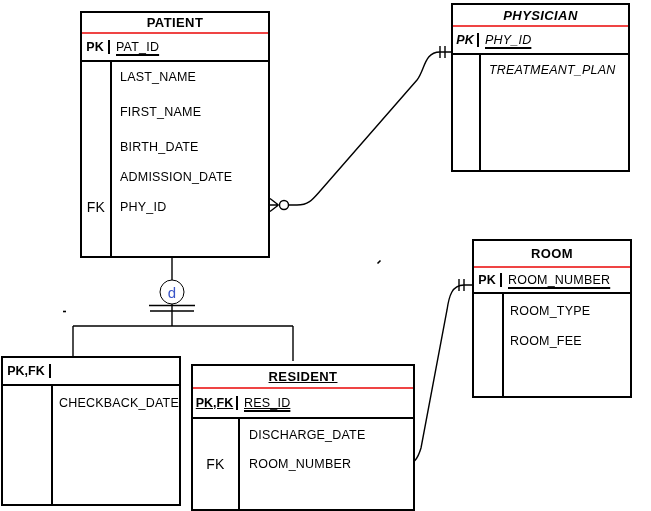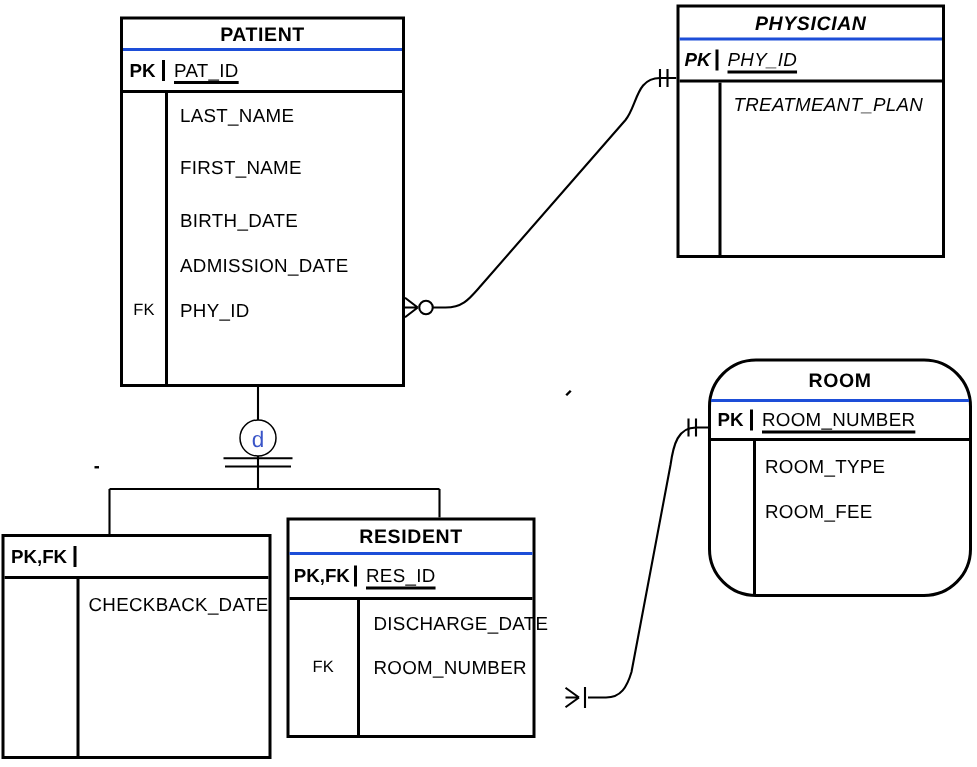--- a/index.html
+++ b/index.html
@@ -13,7 +13,7 @@
     box-sizing:border-box;display:flex;flex-direction:column;
   }
   .ttl{
-    border-bottom:2px solid #1d4ed8;font-weight:bold;font-size:13px;letter-spacing:.4px;
+    border-bottom:2px solid #ef4444;font-weight:bold;font-size:13px;letter-spacing:.4px;
     display:flex;align-items:center;justify-content:center;flex:0 0 auto;box-sizing:border-box;
   }
   .krow{display:flex;border-bottom:2px solid #000;flex:0 0 auto;box-sizing:border-box;align-items:center;}

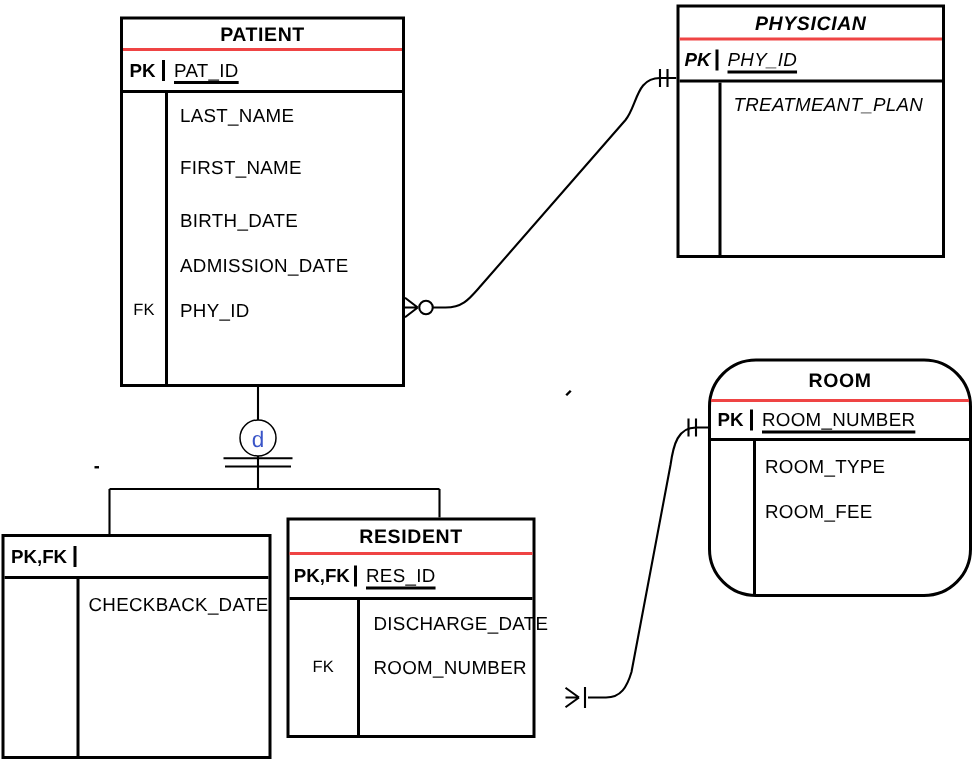--- a/index.html
+++ b/index.html
@@ -30,7 +30,7 @@
   .arow{position:absolute;left:0;right:0;height:0;}
   .alabel{
     position:absolute;top:0;transform:translateY(-50%);text-align:center;
-    font-size:11px;letter-spacing:.2px;
+    font-size:14px;letter-spacing:.2px;
   }
   .aname{
     position:absolute;top:0;transform:translateY(-50%);

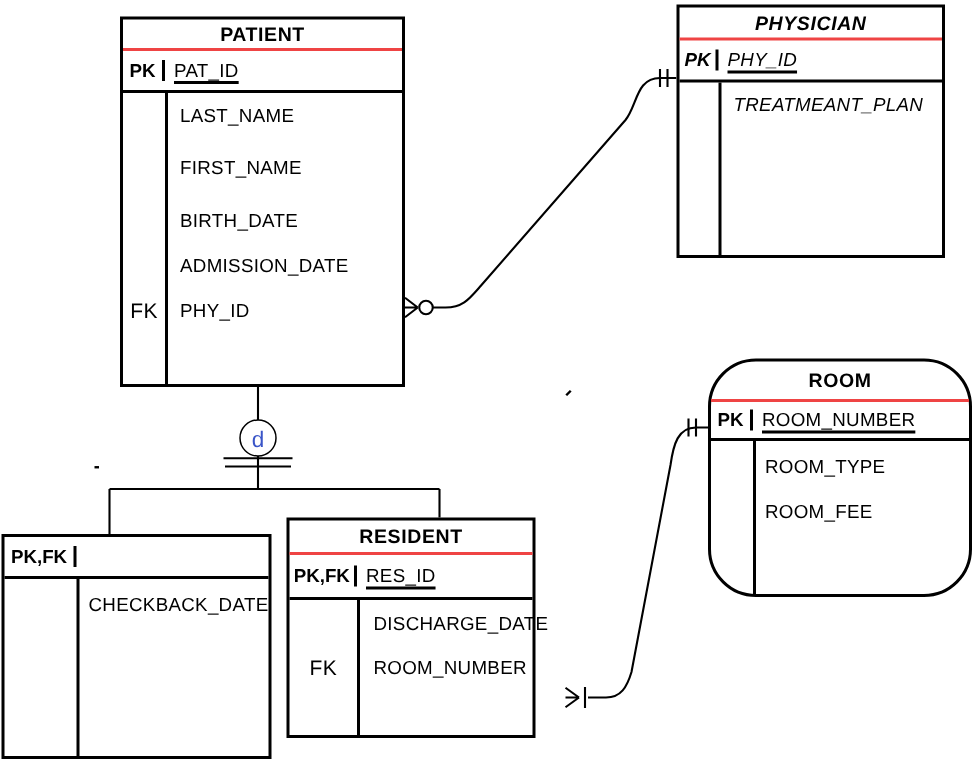--- a/index.html
+++ b/index.html
@@ -131,7 +131,7 @@
     </div>
   </div>
 
-  <div class="table" style="left:472px;top:239px;width:176px;height:159px;border-radius:32px;">
+  <div class="table" style="left:472px;top:239px;width:160px;height:159px;">
     <div class="ttl" style="height:27px">ROOM</div>
     <div class="krow" style="height:26px">
       <div class="kcol" style="width:28px">PK</div>

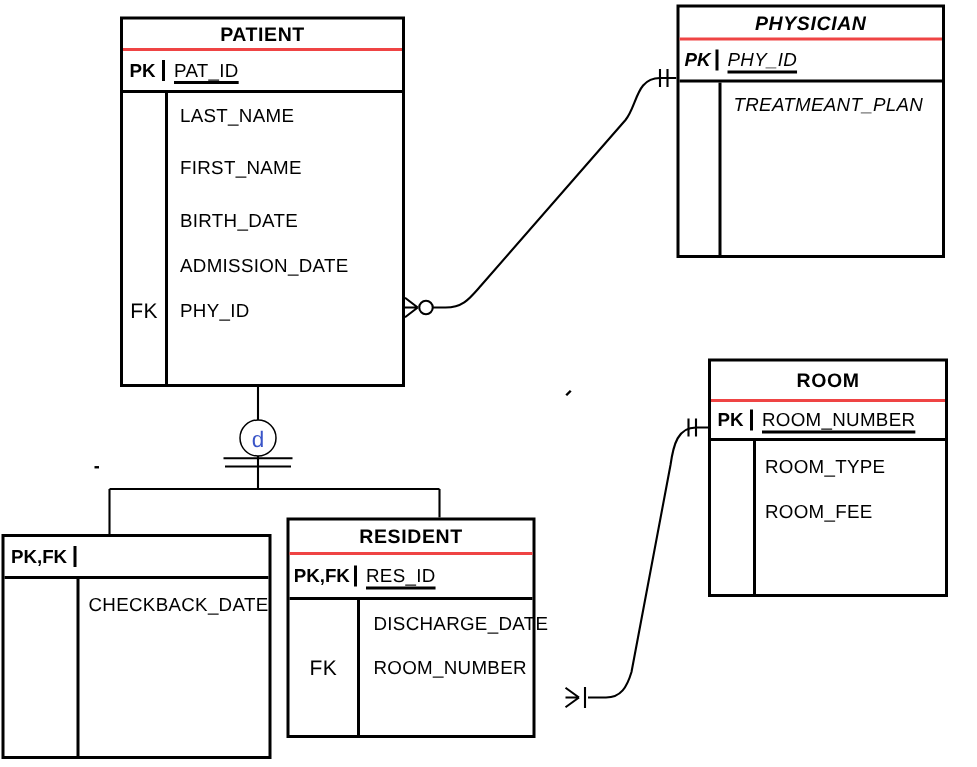--- a/index.html
+++ b/index.html
@@ -163,7 +163,7 @@
     </div>
   </div>
 
-  <div class="table" style="left:191px;top:345px;width:166px;height:147px;">
+  <div class="table" style="left:191px;top:364px;width:224px;height:147px;text-decoration:underline;">
     <div class="ttl" style="height:23px">RESIDENT</div>
     <div class="krow" style="height:30px">
       <div class="kcol" style="width:45px">PK,FK</div>

